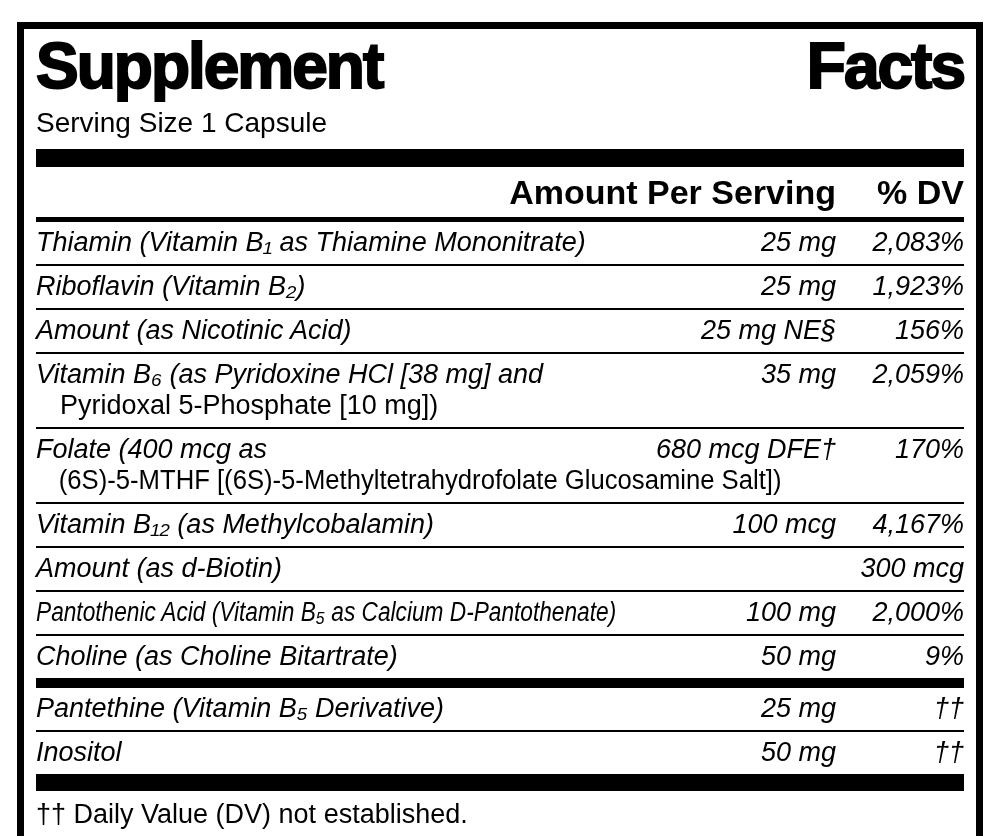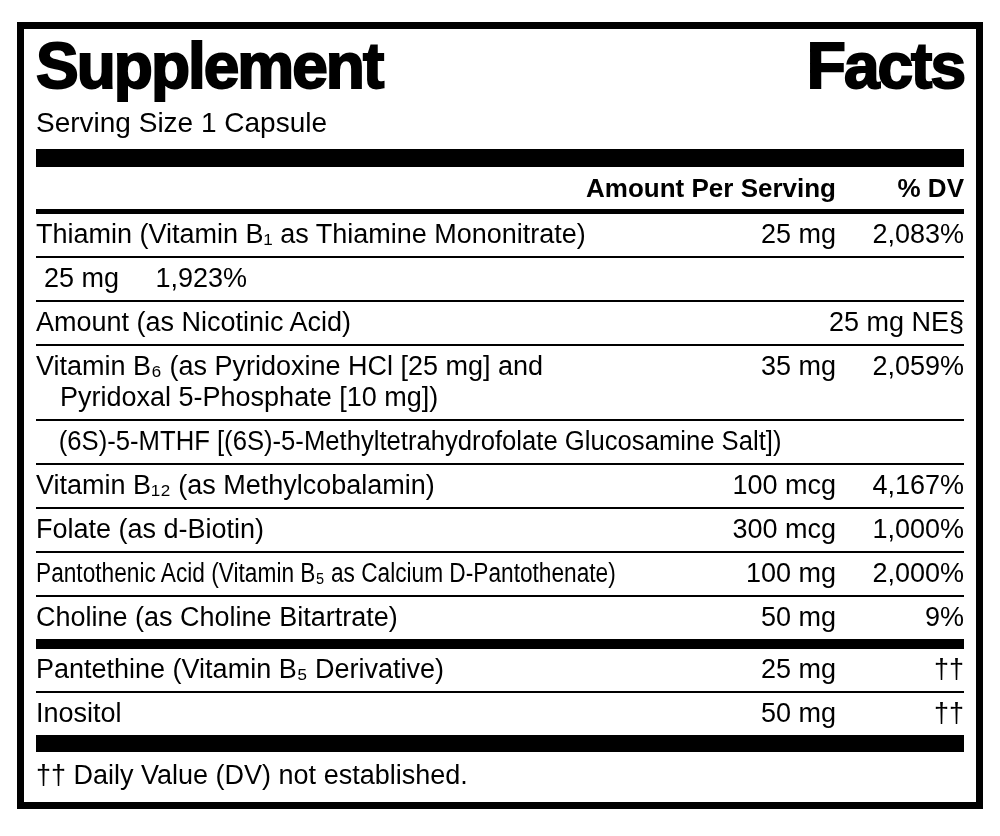--- a/index.html
+++ b/index.html
@@ -37,7 +37,7 @@
   .bar-xl { height:17px; }
   .hdr {
     display:flex; align-items:flex-start;
-    font-size:26px; font-weight:bold;
+    font-size:34px; font-weight:bold;
     padding:6px 0 5px 0;
   }
   .hdr .spacer { flex:1; }

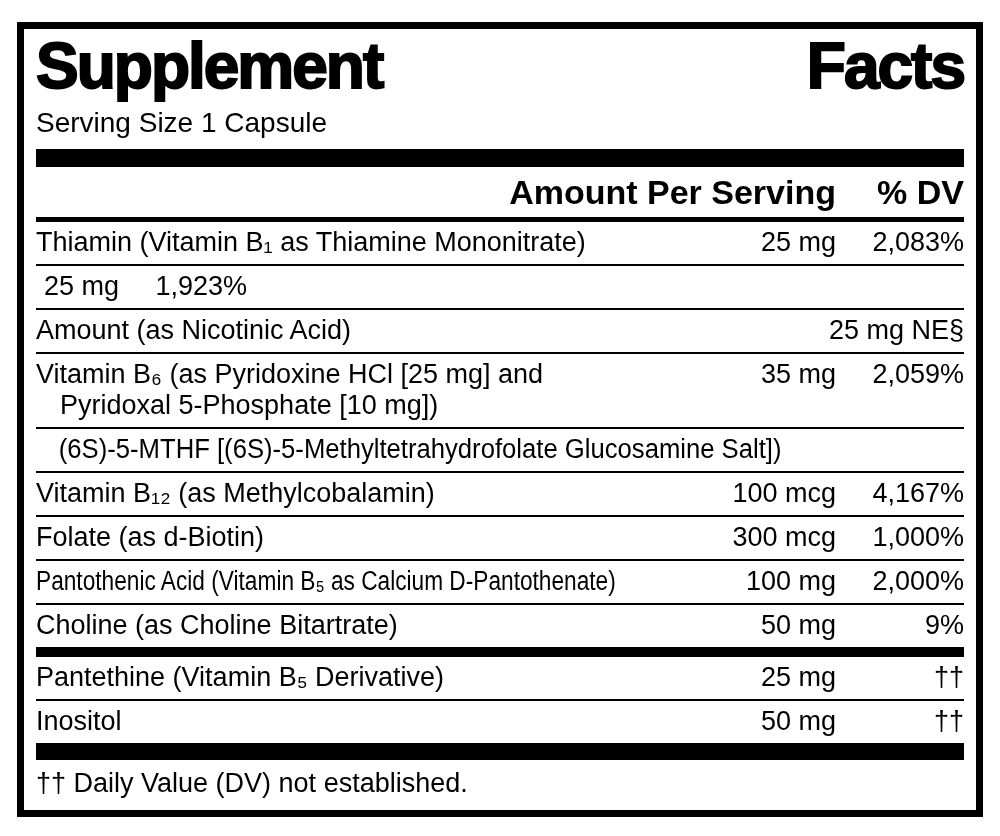--- a/index.html
+++ b/index.html
@@ -46,7 +46,7 @@
   .rule { height:5px; background:#000; }
   .rows .row + .row { border-top:2px solid #000; }
   .row { font-size:27px; padding:5px 0 6px 0; }
-  .row-line { display:flex; align-items:flex-start; }
+  .row-line { display:flex; align-items:flex-start;font-style:italic; }
   .nm { flex:1; min-width:0; white-space:nowrap; }
   .amt { white-space:nowrap; text-align:right; margin-left:8px; }
   .dv { width:128px; text-align:right; white-space:nowrap; flex:none; }

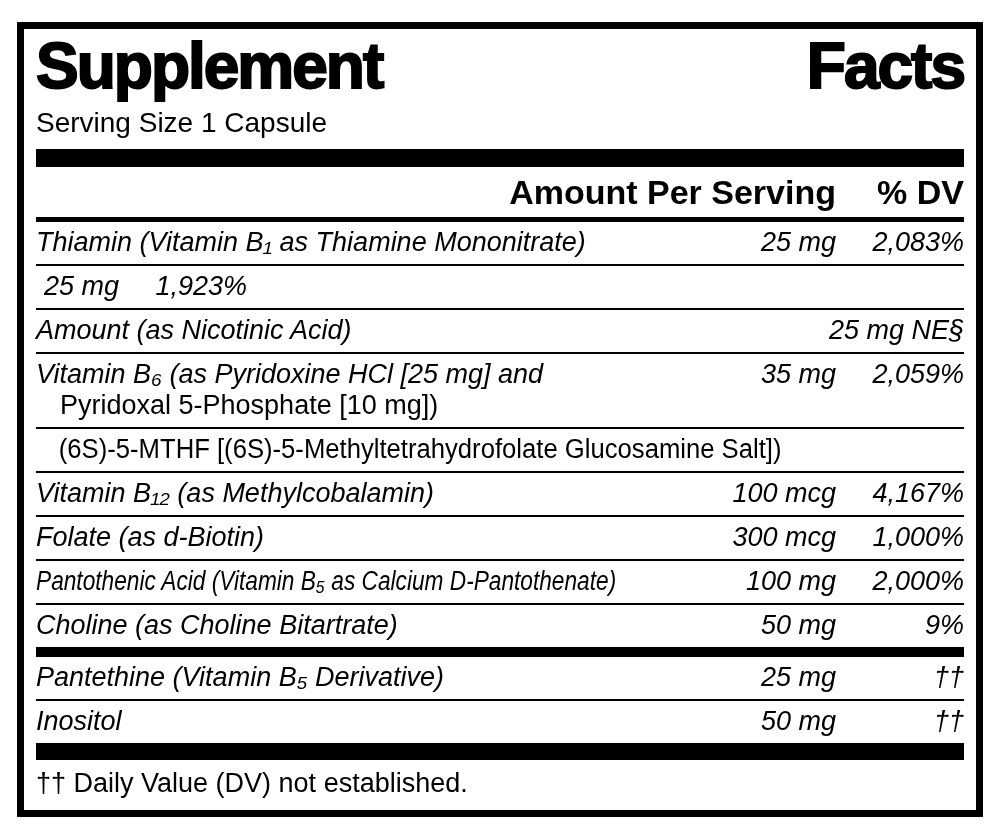--- a/index.html
+++ b/index.html
@@ -89,6 +89,7 @@
 
     <div class="row">
       <div class="row-line">
+        <span class="nm">Riboflavin (Vitamin B₂)</span>
         <span class="amt">25 mg</span>
         <span class="dv">1,923%</span>
       </div>

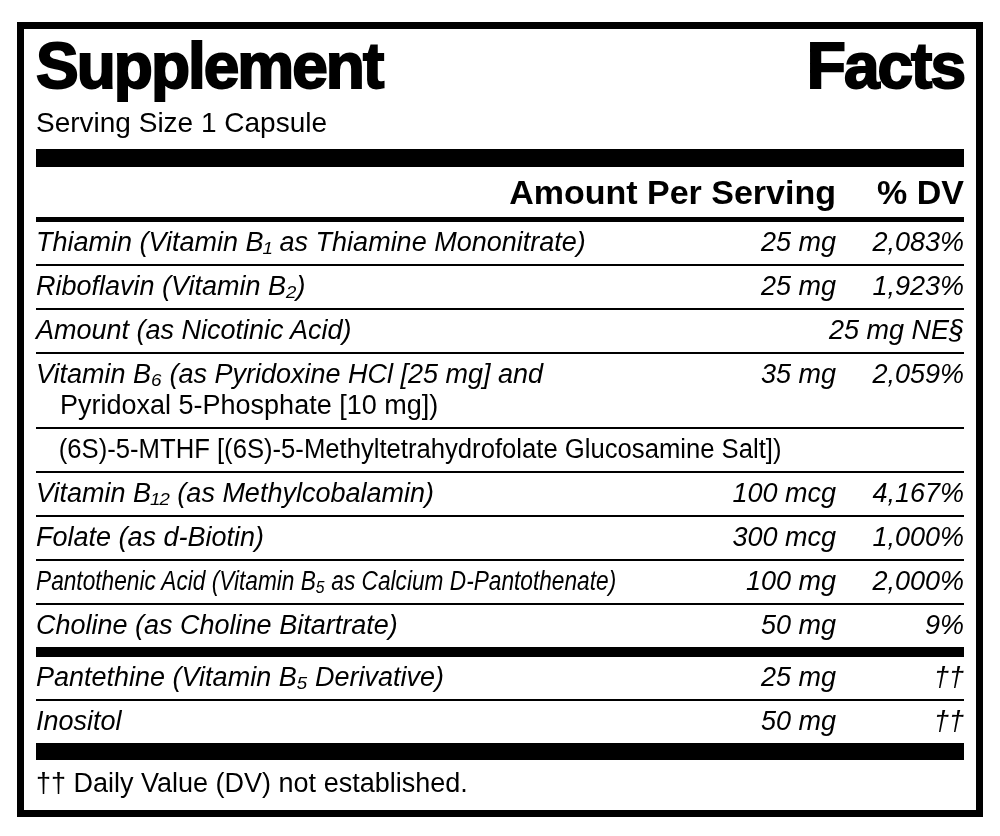--- a/index.html
+++ b/index.html
@@ -99,6 +99,7 @@
       <div class="row-line">
         <span class="nm">Amount (as Nicotinic Acid)</span>
         <span class="amt">25 mg NE§</span>
+        <span class="dv">156%</span>
       </div>
     </div>
 

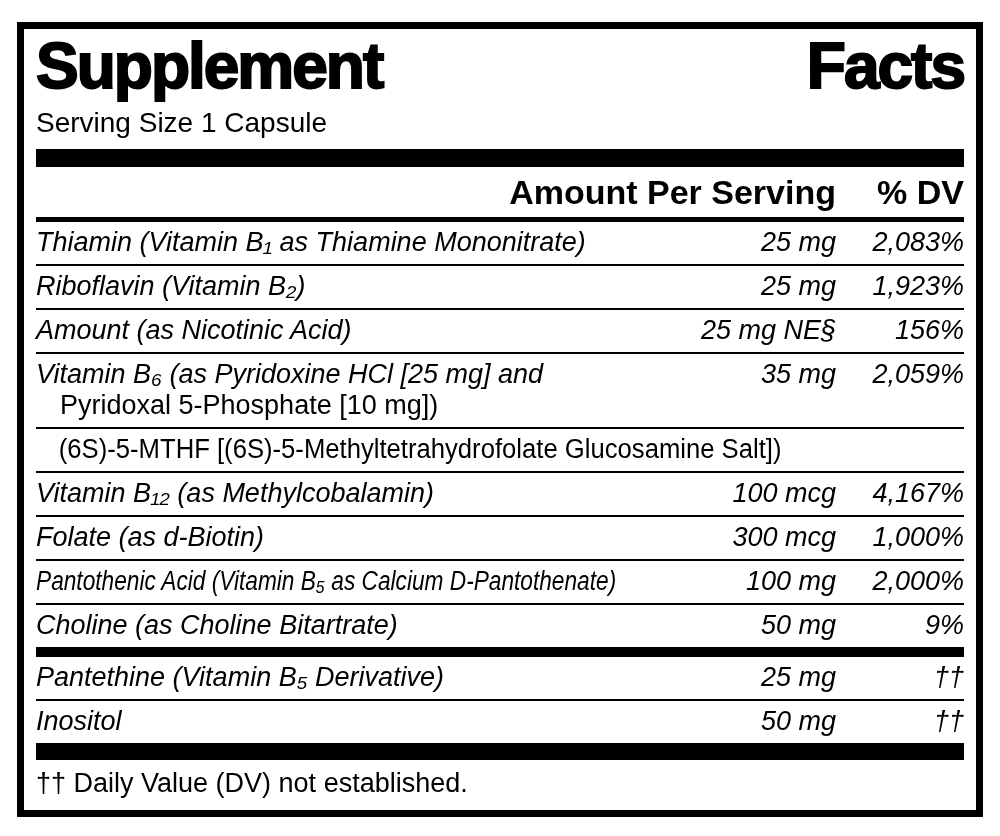--- a/index.html
+++ b/index.html
@@ -105,7 +105,7 @@
 
     <div class="row">
       <div class="row-line">
-        <span class="nm">Vitamin B₆ (as Pyridoxine HCl [25 mg] and</span>
+        <span class="nm">Vitamin B₆ (as Pyridoxine HCl [38 mg] and</span>
         <span class="amt">35 mg</span>
         <span class="dv">2,059%</span>
       </div>

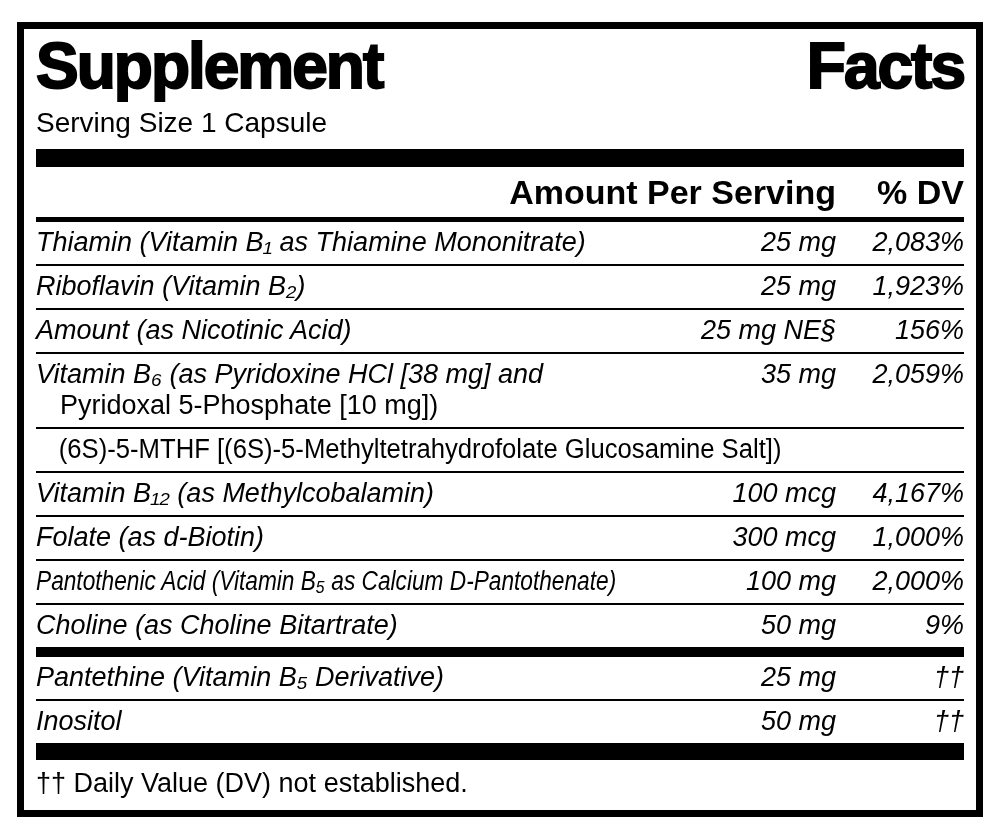--- a/index.html
+++ b/index.html
@@ -113,6 +113,11 @@
     </div>
 
     <div class="row">
+      <div class="row-line">
+        <span class="nm">Folate (400 mcg as</span>
+        <span class="amt">680 mcg DFE†</span>
+        <span class="dv">170%</span>
+      </div>
       <div class="sub cond-sm">(6S)-5-MTHF [(6S)-5-Methyltetrahydrofolate Glucosamine Salt])</div>
     </div>
 

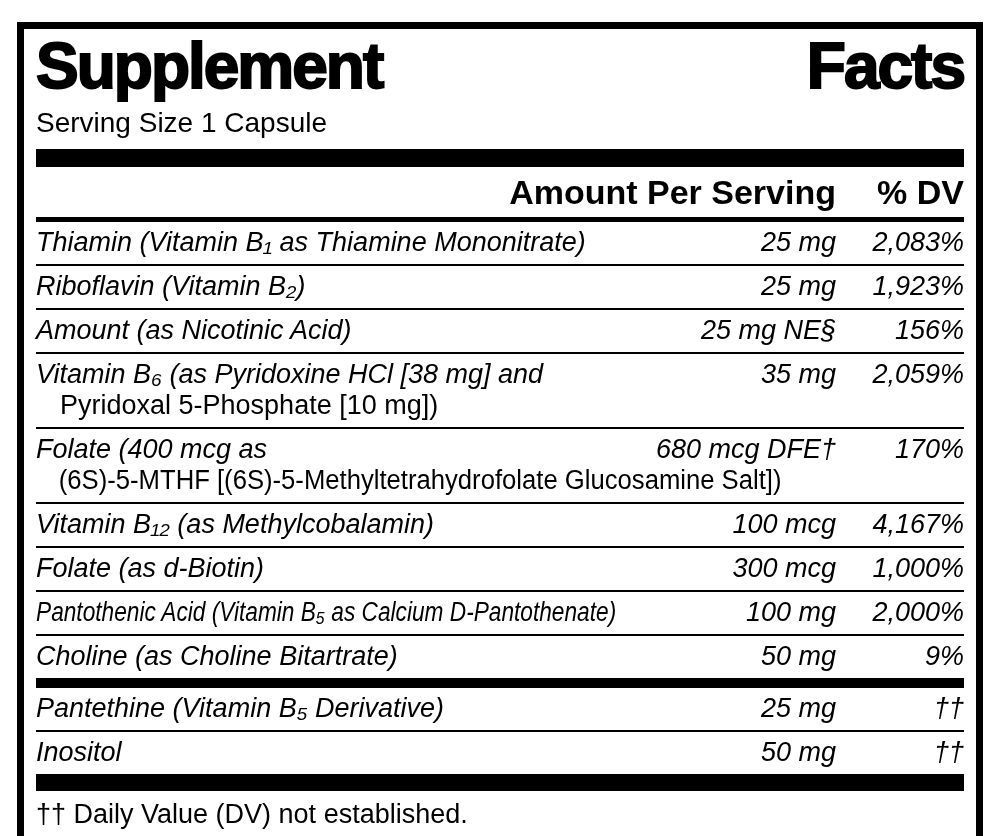--- a/index.html
+++ b/index.html
@@ -131,7 +131,7 @@
 
     <div class="row">
       <div class="row-line">
-        <span class="nm">Folate (as d-Biotin)</span>
+        <span class="nm">Amount (as d-Biotin)</span>
         <span class="amt">300 mcg</span>
         <span class="dv">1,000%</span>
       </div>

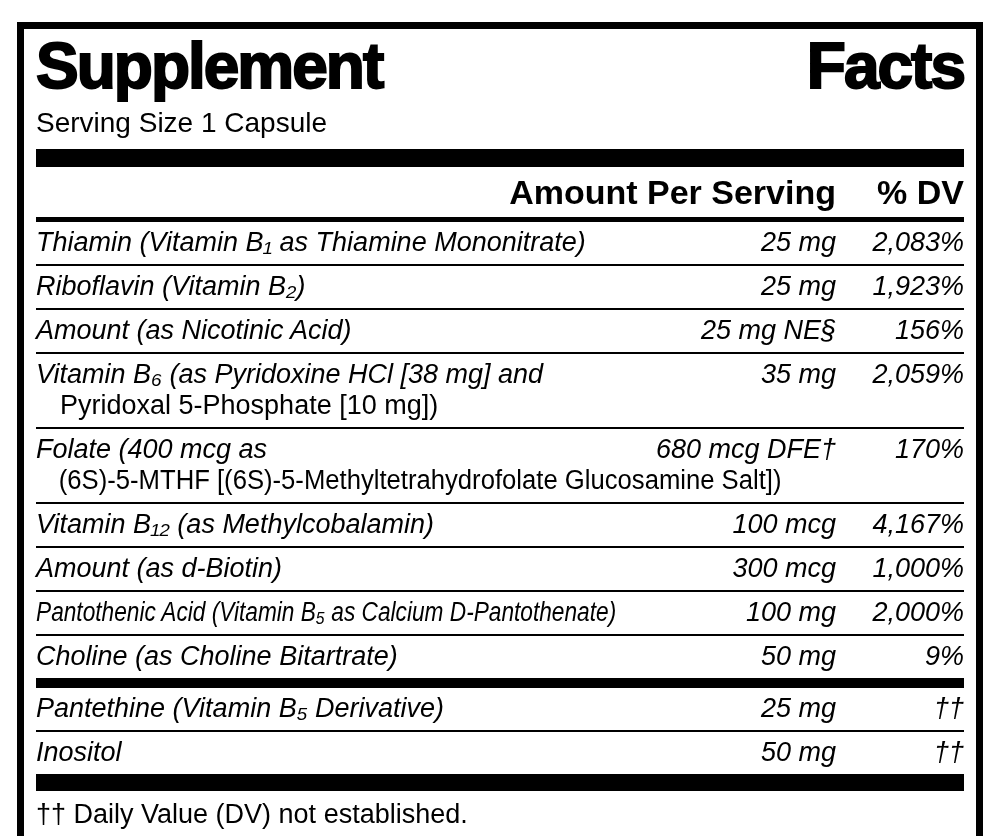--- a/index.html
+++ b/index.html
@@ -133,7 +133,6 @@
       <div class="row-line">
         <span class="nm">Amount (as d-Biotin)</span>
         <span class="amt">300 mcg</span>
-        <span class="dv">1,000%</span>
       </div>
     </div>
 

